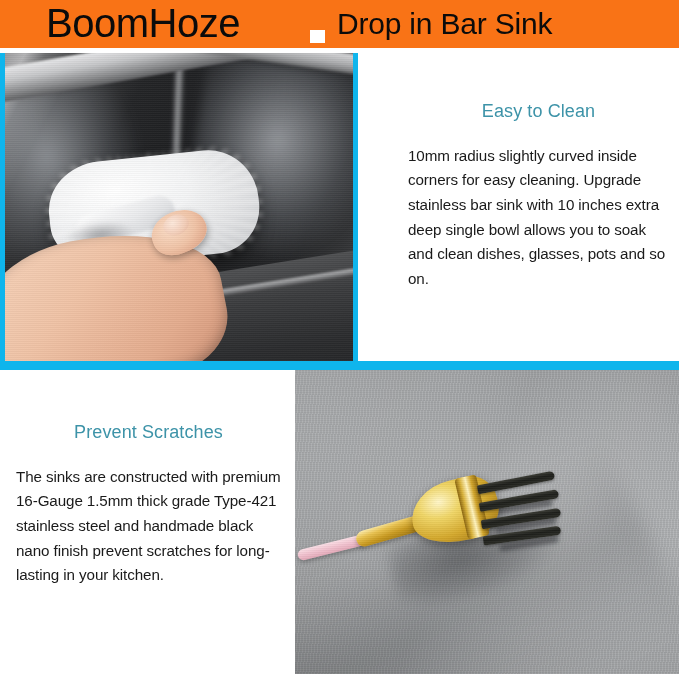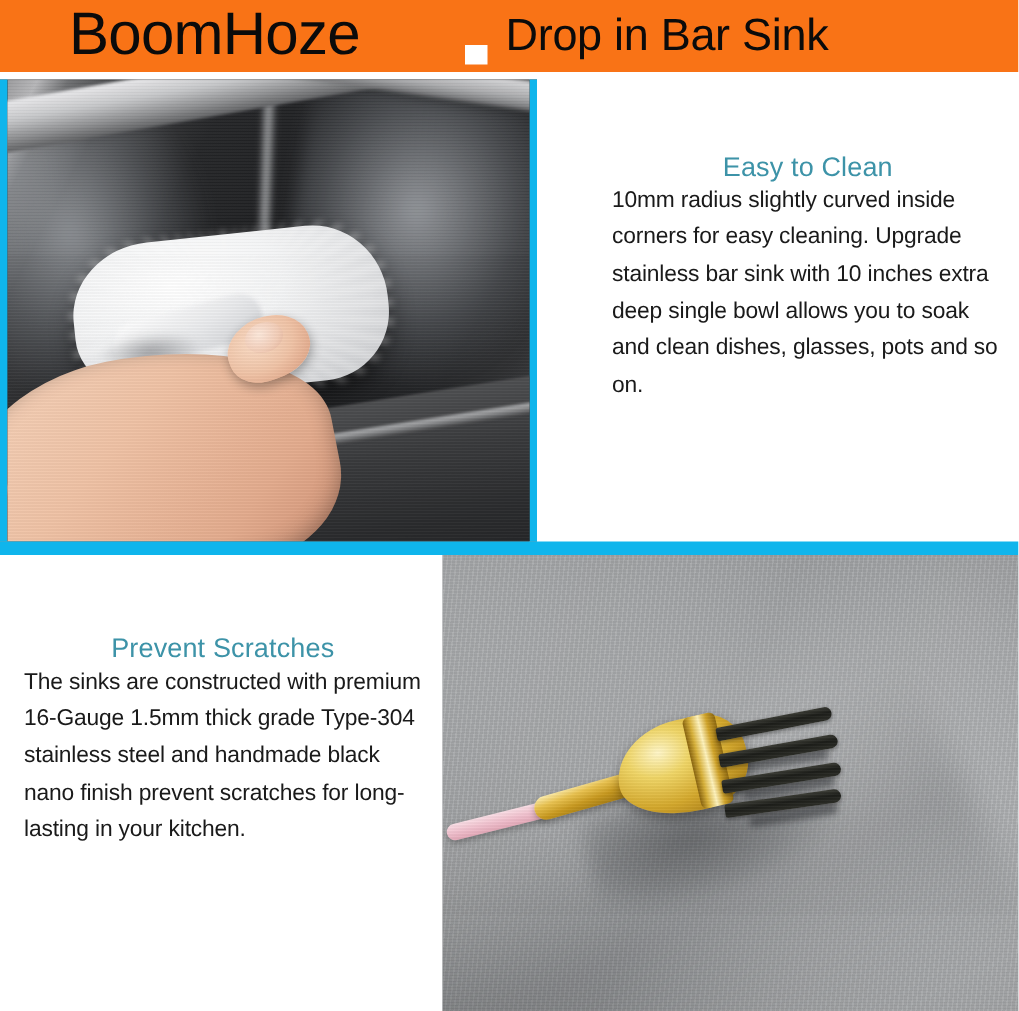--- a/index.html
+++ b/index.html
@@ -244,6 +244,7 @@
     font-size: 15.2px;
     line-height: 1.62;
     letter-spacing: -0.1px;
+    margin-top: 22px;
   }
 
   

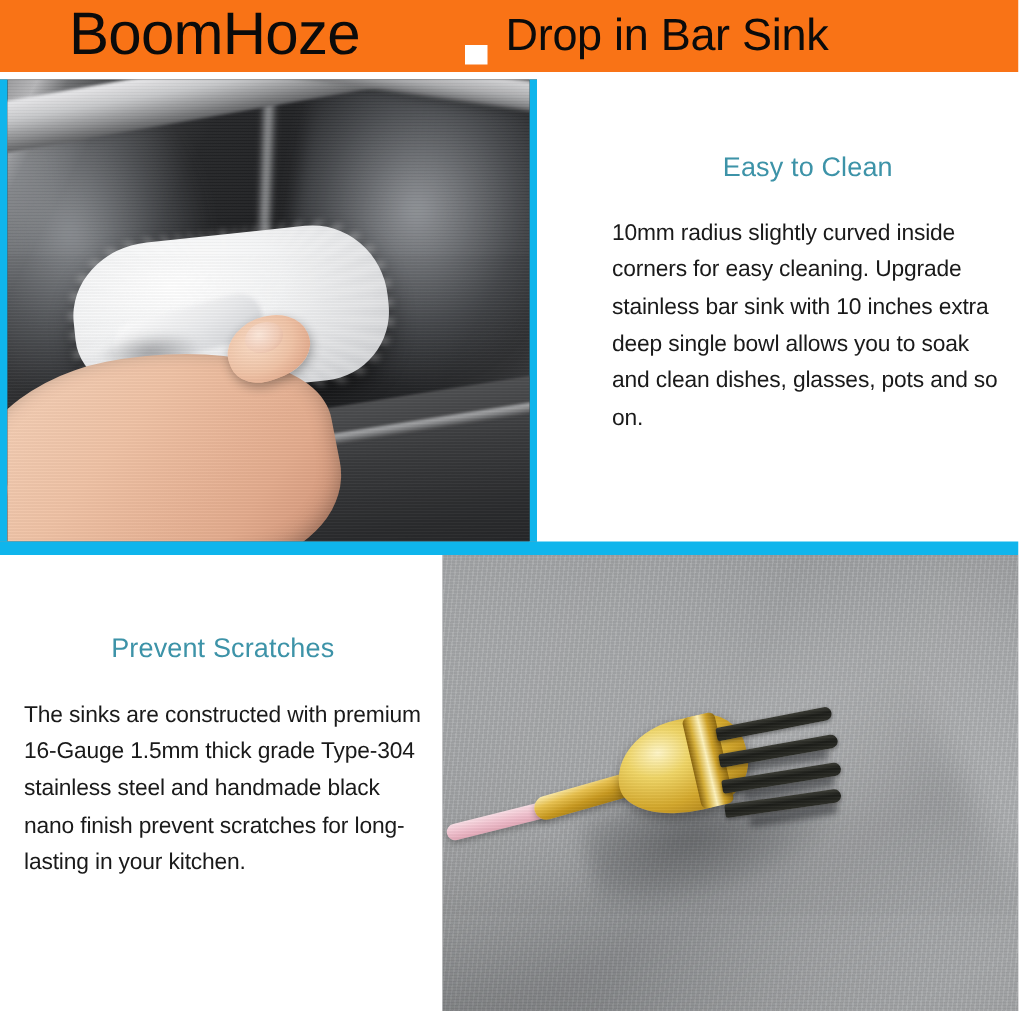--- a/index.html
+++ b/index.html
@@ -425,7 +425,7 @@
 
     <div class="text-bottom">
       <div class="heading center">Prevent Scratches</div>
-      <p class="body-text">The sinks are constructed with premium 16-Gauge 1.5mm thick grade Type-304 stainless steel and handmade black nano finish prevent scratches for long-lasting in your kitchen.</p>
+      <p class="body-text">The sinks are constructed with premium 16-Gauge 1.5mm thick grade Type-421 stainless steel and handmade black nano finish prevent scratches for long-lasting in your kitchen.</p>
     </div>
 
     <div class="photo-fork">

